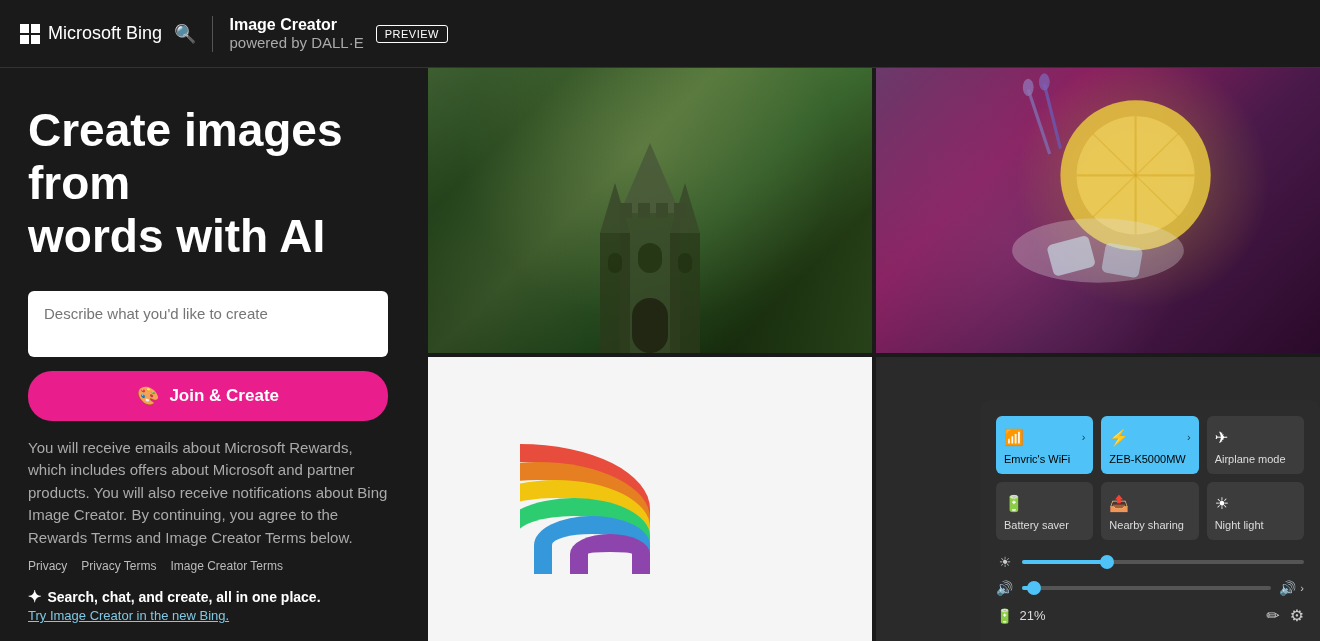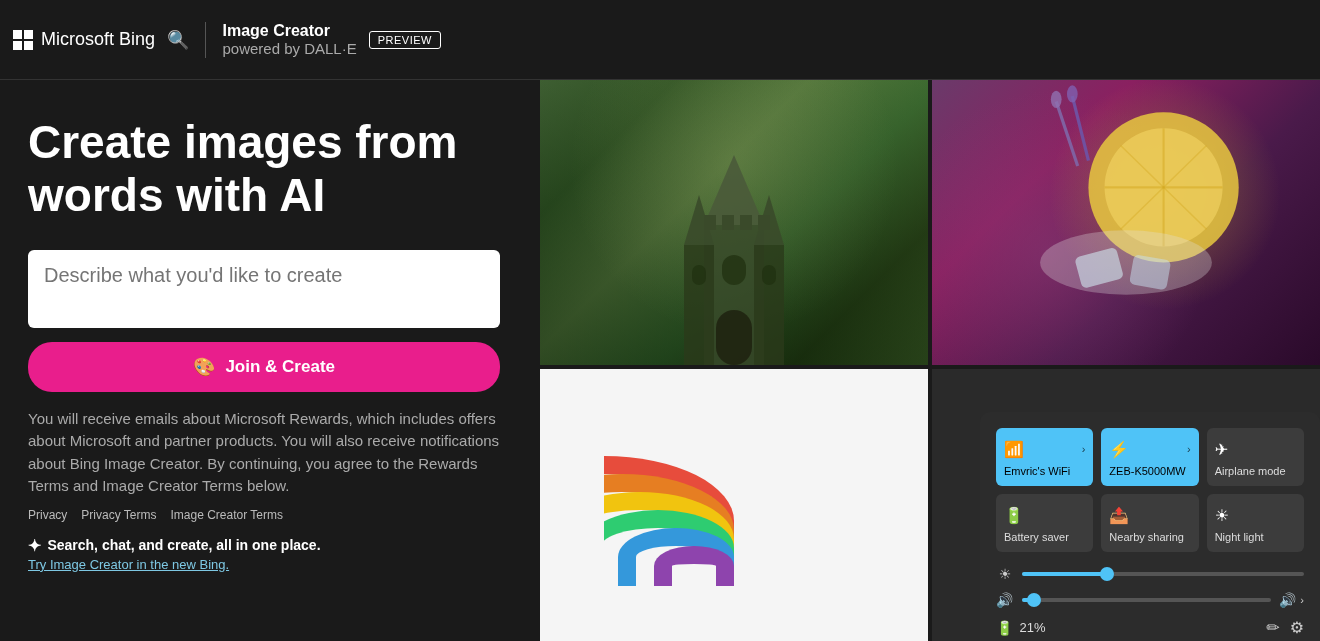--- a/index.html
+++ b/index.html
@@ -17,9 +17,9 @@
     .header {
       display: flex;
       align-items: center;
-      padding: 10px 13px;
+      padding: 10px 20px;
       background: #1a1a1a;
-      height: 80px;
+      height: 68px;
       border-bottom: 1px solid #333;
     }
     .bing-logo {

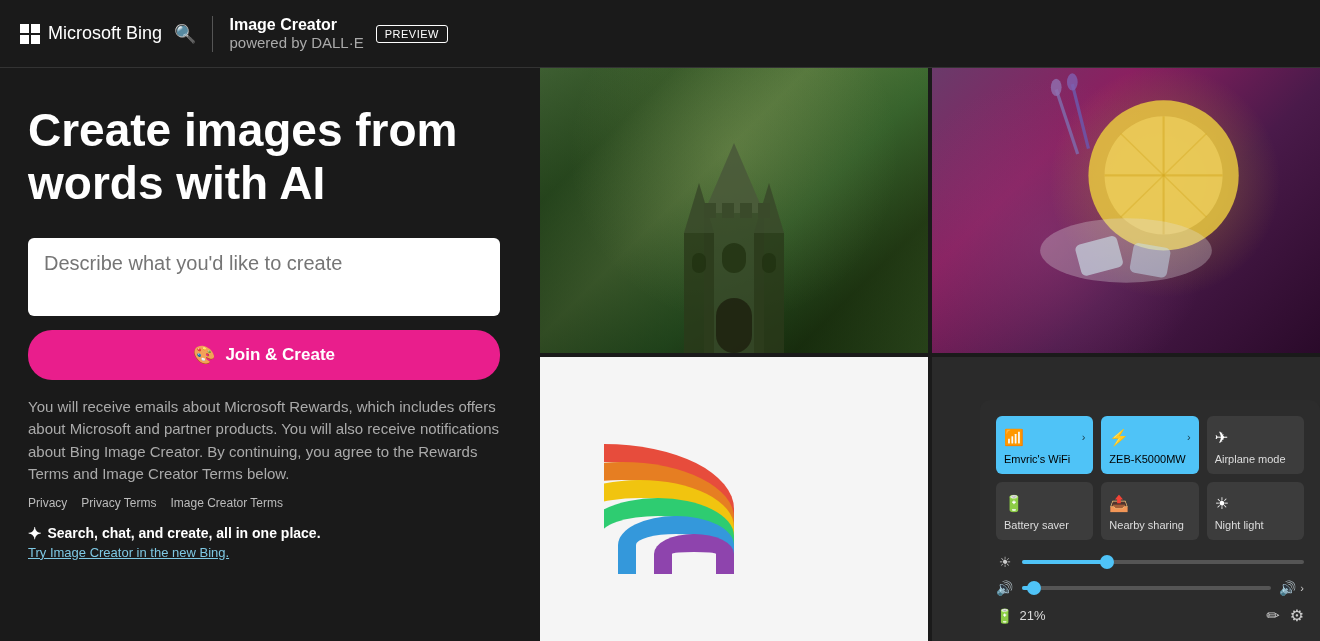--- a/index.html
+++ b/index.html
@@ -87,7 +87,7 @@
 
     
     .left-panel {
-      width: 540px;
+      width: 428px;
       padding: 36px 40px 20px 28px;
       display: flex;
       flex-direction: column;

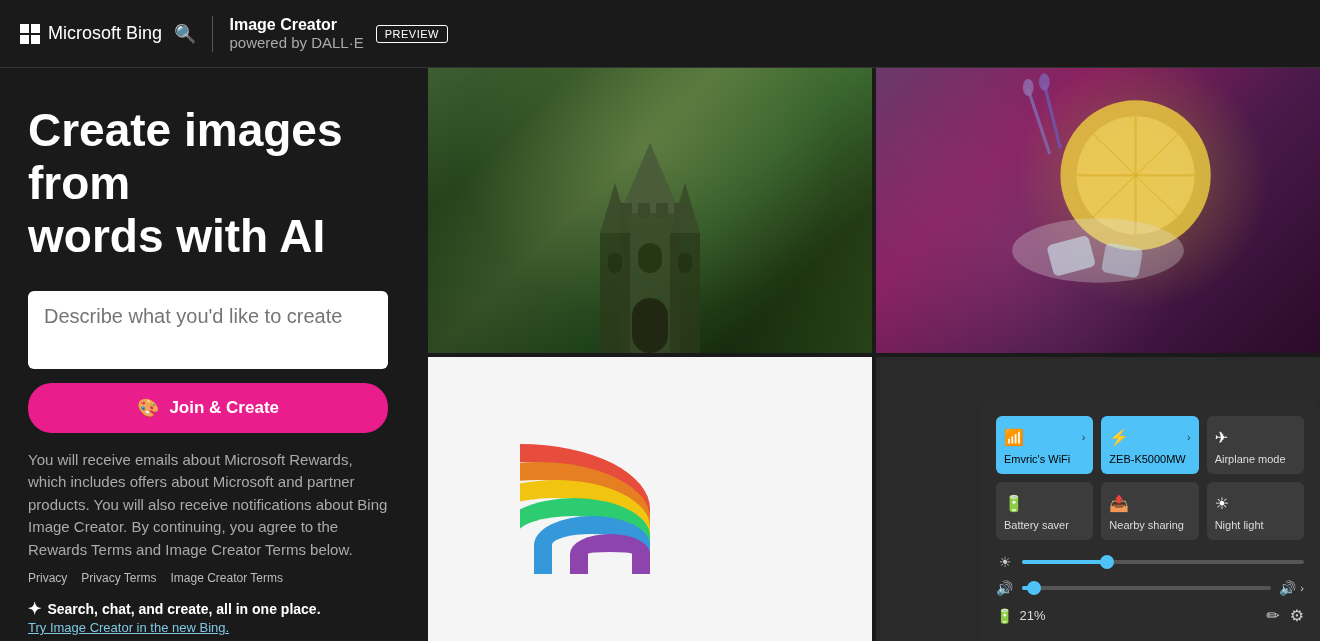--- a/index.html
+++ b/index.html
@@ -110,7 +110,7 @@
       width: 100%;
       border: none;
       outline: none;
-      font-size: 20px;
+      font-size: 15px;
       color: #0369a1;
       background: transparent;
       font-family: inherit;

